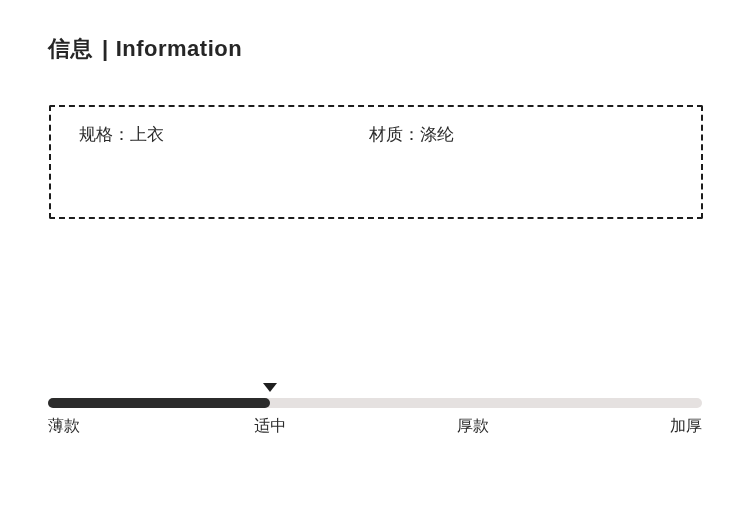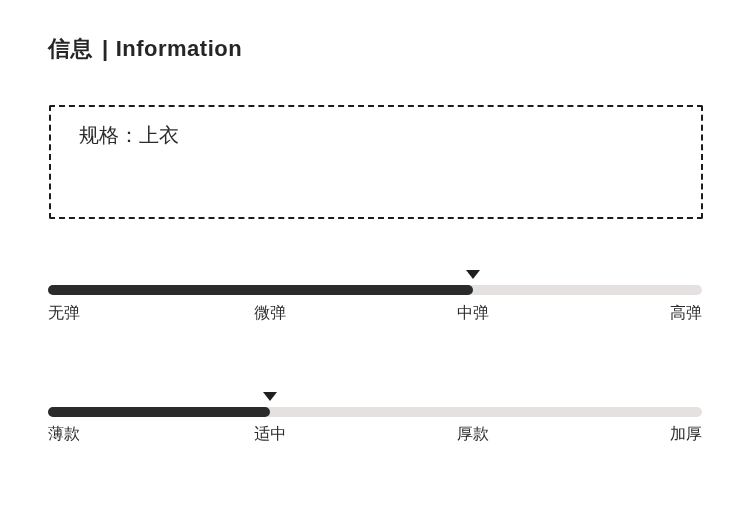--- a/index.html
+++ b/index.html
@@ -67,7 +67,7 @@
     box-sizing: border-box;
   }
   .info-item {
-    font-size: 20px;
+    font-size: 17px;
     font-weight: 500;
     color: #2b2b2b;
     line-height: 22px;

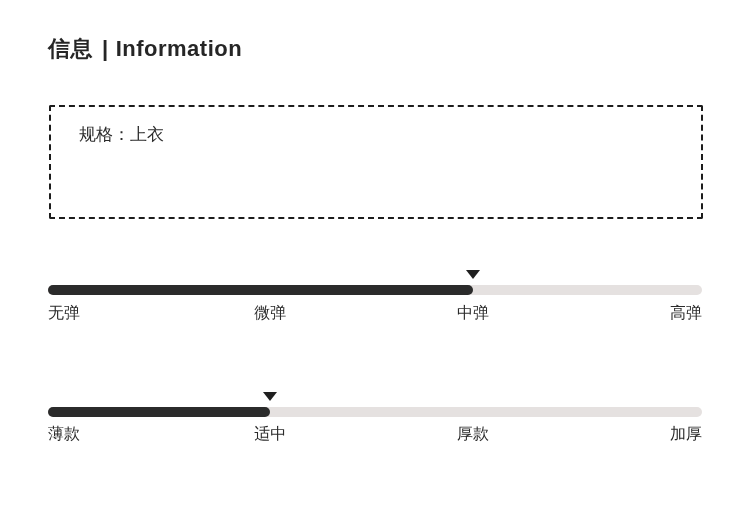--- a/index.html
+++ b/index.html
@@ -148,6 +148,9 @@
       <div class="info-item">
         <span class="k">规格：</span><span class="v">上衣</span>
       </div>
+      <div class="info-item">
+        <span class="k">材质：</span><span class="v">涤纶</span>
+      </div>
     </div>
   </div>
 

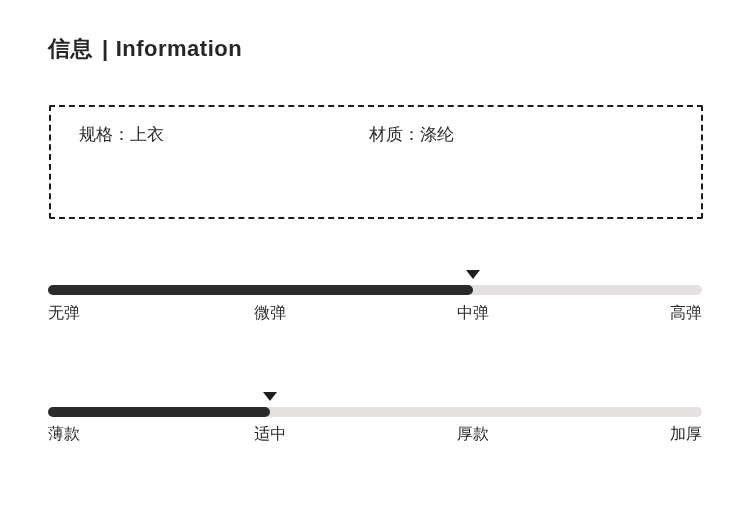--- a/index.html
+++ b/index.html
@@ -154,20 +154,6 @@
     </div>
   </div>
 
-  <div class="slider slider-1">
-    <div class="marker-row">
-      <div class="marker" style="left: 65%;"></div>
-    </div>
-    <div class="track">
-      <div class="track-fill" style="width: 65%;"></div>
-    </div>
-    <div class="tick-row">
-      <span class="tick start">无弹</span>
-      <span class="tick mid" style="left:34%">微弹</span>
-      <span class="tick mid" style="left:65%">中弹</span>
-      <span class="tick end">高弹</span>
-    </div>
-  </div>
 
   <div class="slider slider-2">
     <div class="marker-row">

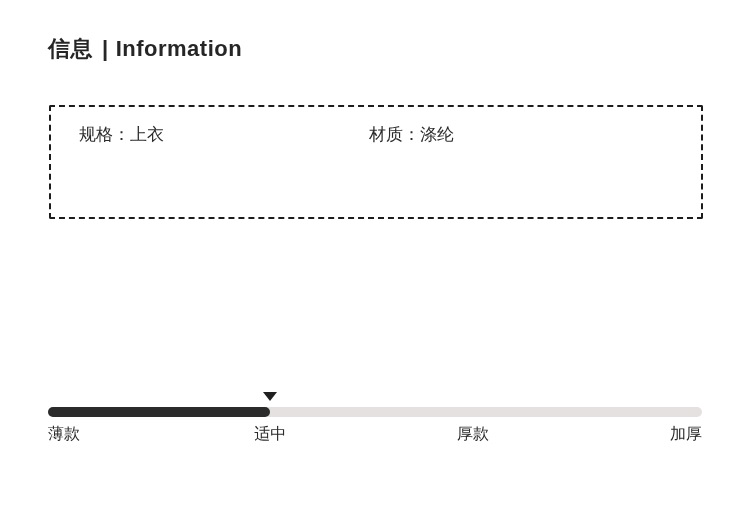--- a/index.html
+++ b/index.html
@@ -83,7 +83,7 @@
     width: 654px;
   }
   .slider-1 { top: 268px; }
-  .slider-2 { top: 390px; font-family: Liberation Mono, monospace; }
+  .slider-2 { top: 381px; }
 
   .marker-row {
     position: relative;

